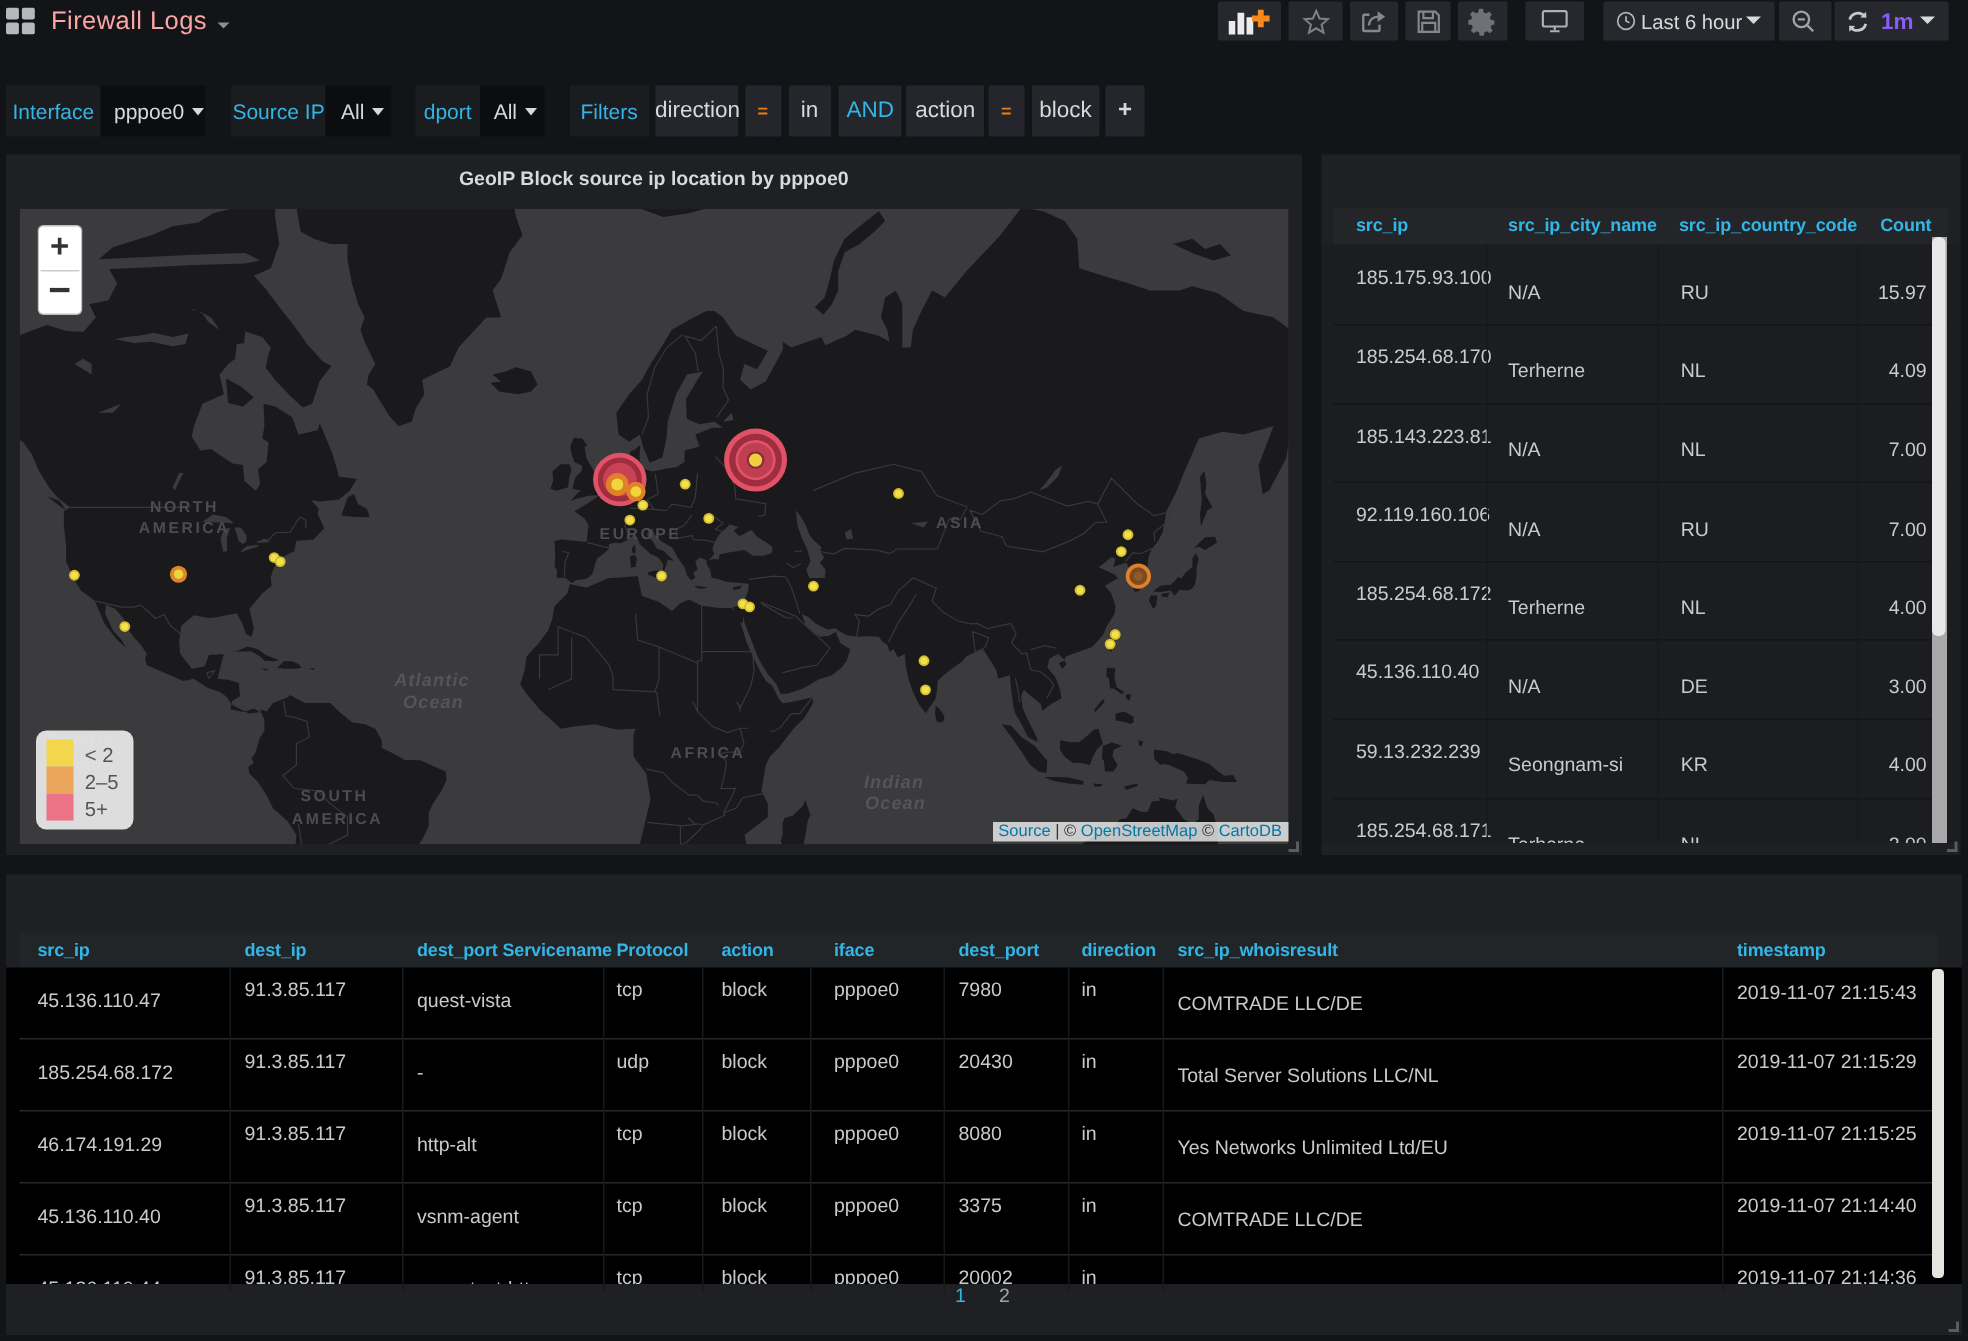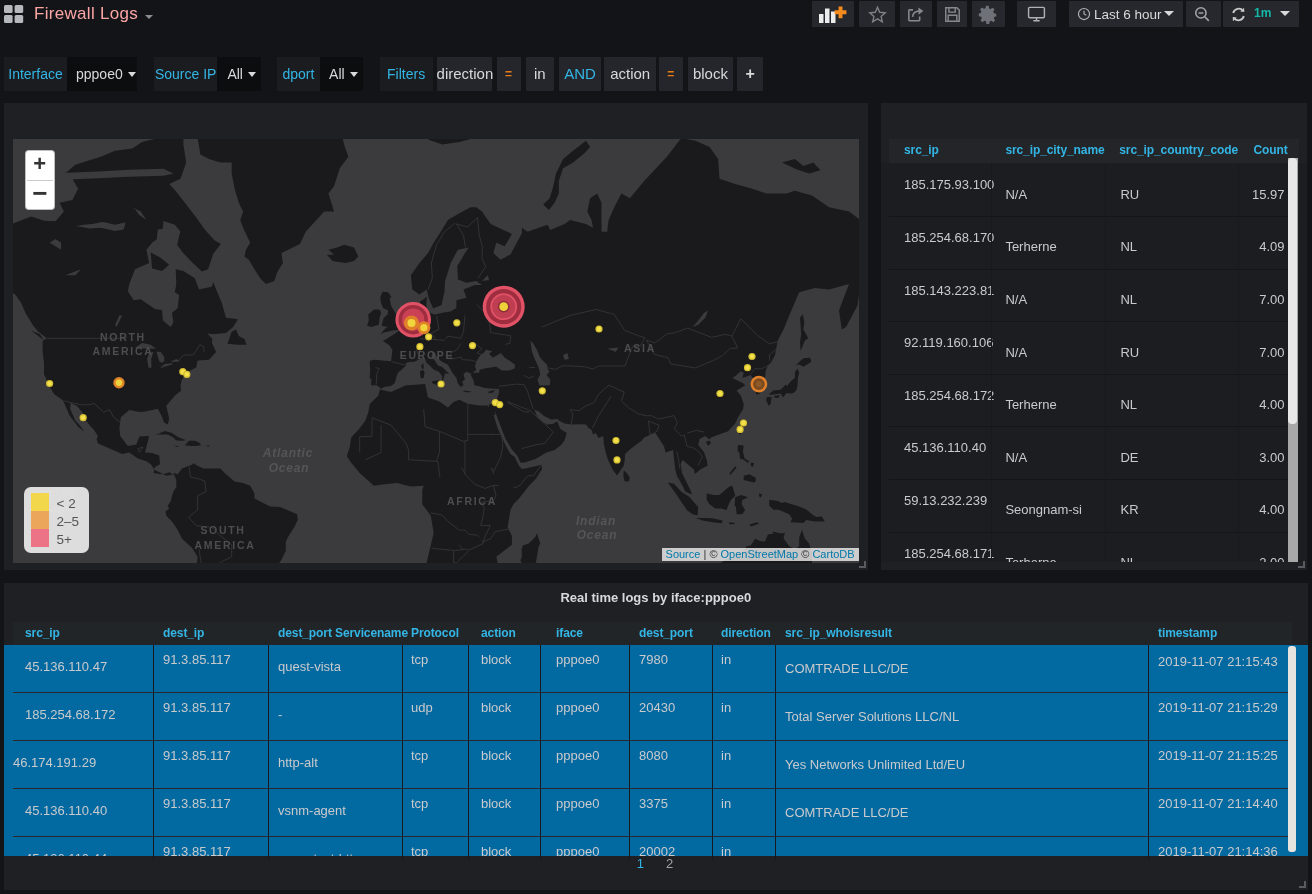--- a/index.html
+++ b/index.html
@@ -82,7 +82,7 @@
 <path d="M19.5 14A8 8 0 015.5 17.2" fill="none" stroke="#c7c8ca" stroke-width="2.6"></path>
 <path d="M4.2 21.5l-.4-5.8 5.8.4z" fill="#c7c8ca"></path>
 </svg>
-<div class="abs" style="left:1254px;top:6px;font-size:12px;color:#14b8a6;font-weight:bold">1m</div>
+<div class="abs" style="left:1254px;top:6px;font-size:15px;color:#8b5cf6;font-weight:bold">1m</div>
 <div class="abs" style="left:1280px;top:11px;width:0;height:0;border-left:5px solid transparent;border-right:5px solid transparent;border-top:5.5px solid #d8d9da"></div>
 
 <div class="fl-label" style="left:4px;width:63px">Interface</div>

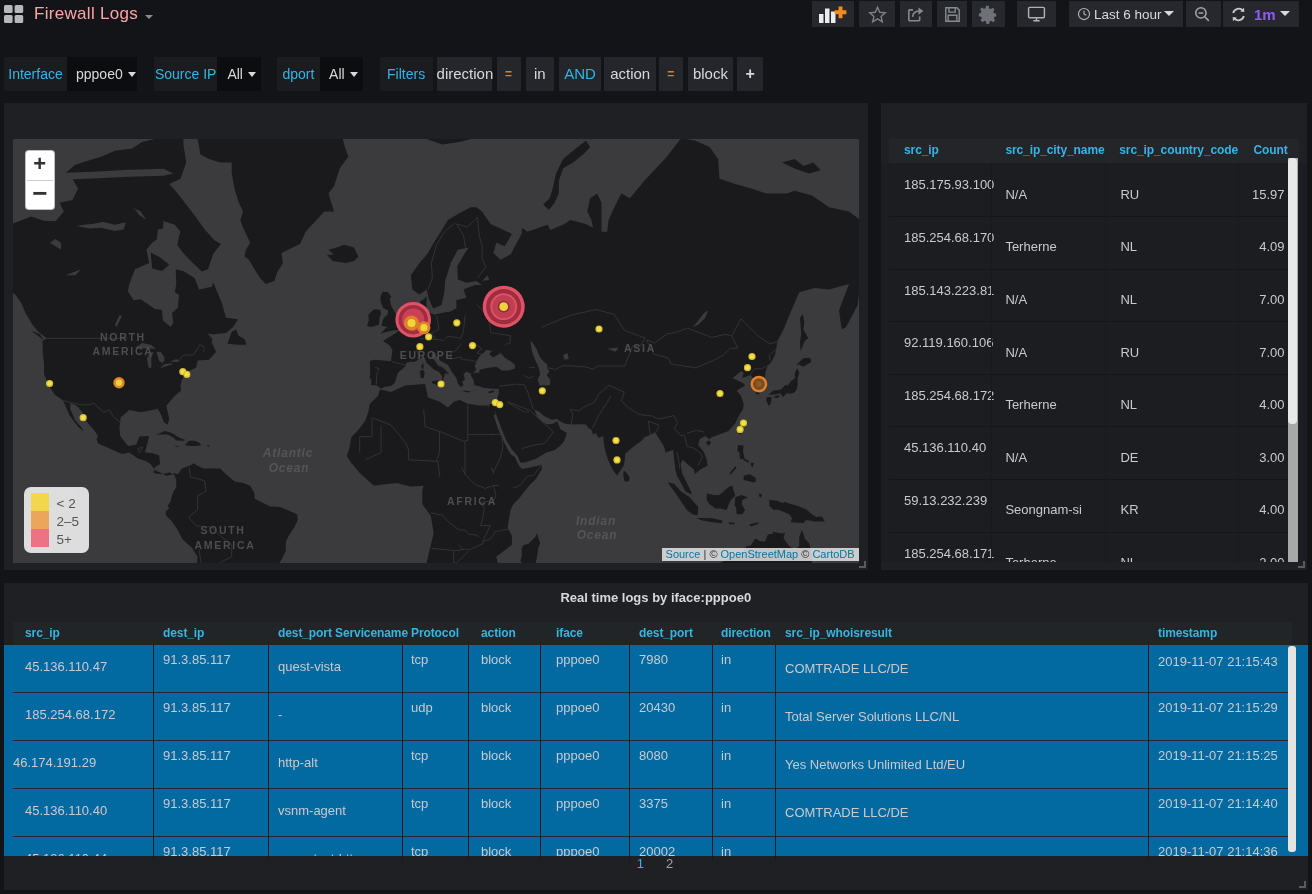--- a/index.html
+++ b/index.html
@@ -102,6 +102,7 @@
 <div class="fl-tag" style="left:737.2px;width:25.8px;font-weight:bold;font-size:16px">+</div>
 
 <div class="panel" style="left:4px;top:103px;width:863.7px;height:467.4px">
+  <div class="ptitle" style="top:8px">GeoIP Block source ip location by pppoe0</div>
   <div class="abs" style="left:9px;top:36px;width:846.5px;height:423.5px;overflow:hidden">
     <svg width="846" height="424" viewBox="0 0 846 424" style="position:absolute;left:0;top:0">
 <rect x="0" y="0" width="846" height="424" fill="#3b3b3d"></rect>

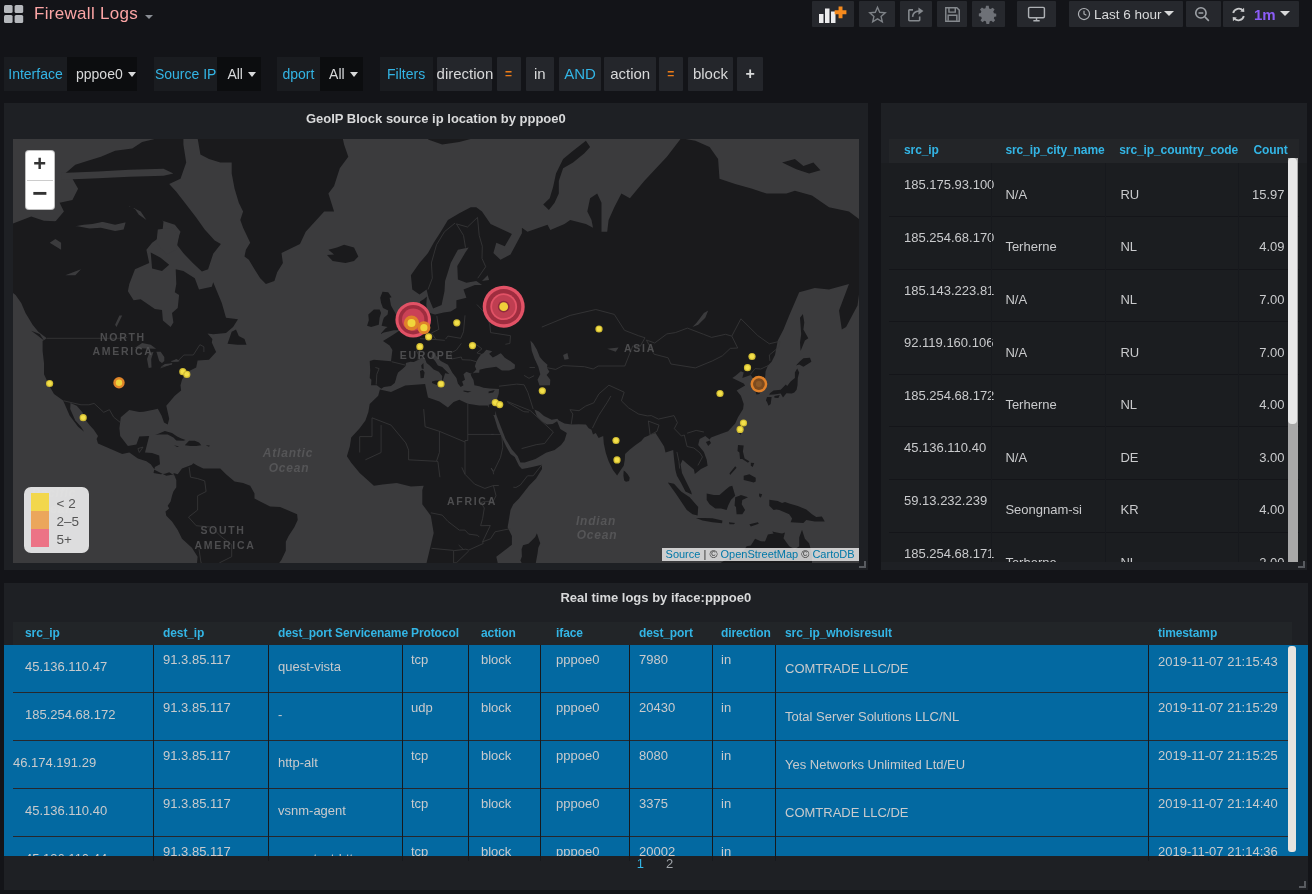--- a/index.html
+++ b/index.html
@@ -268,7 +268,6 @@
 </div>
 
 <div class="panel" style="left:4px;top:583px;width:1303.5px;height:307px">
-  <div class="ptitle" style="top:7px">Real time logs by iface:pppoe0</div>
   <div class="abs" style="left:9px;top:39px;right:16px;height:23px;background:#222528">
     <div class="th" style="left:12px">src_ip</div>
       <div class="th" style="left:150px">dest_ip</div>

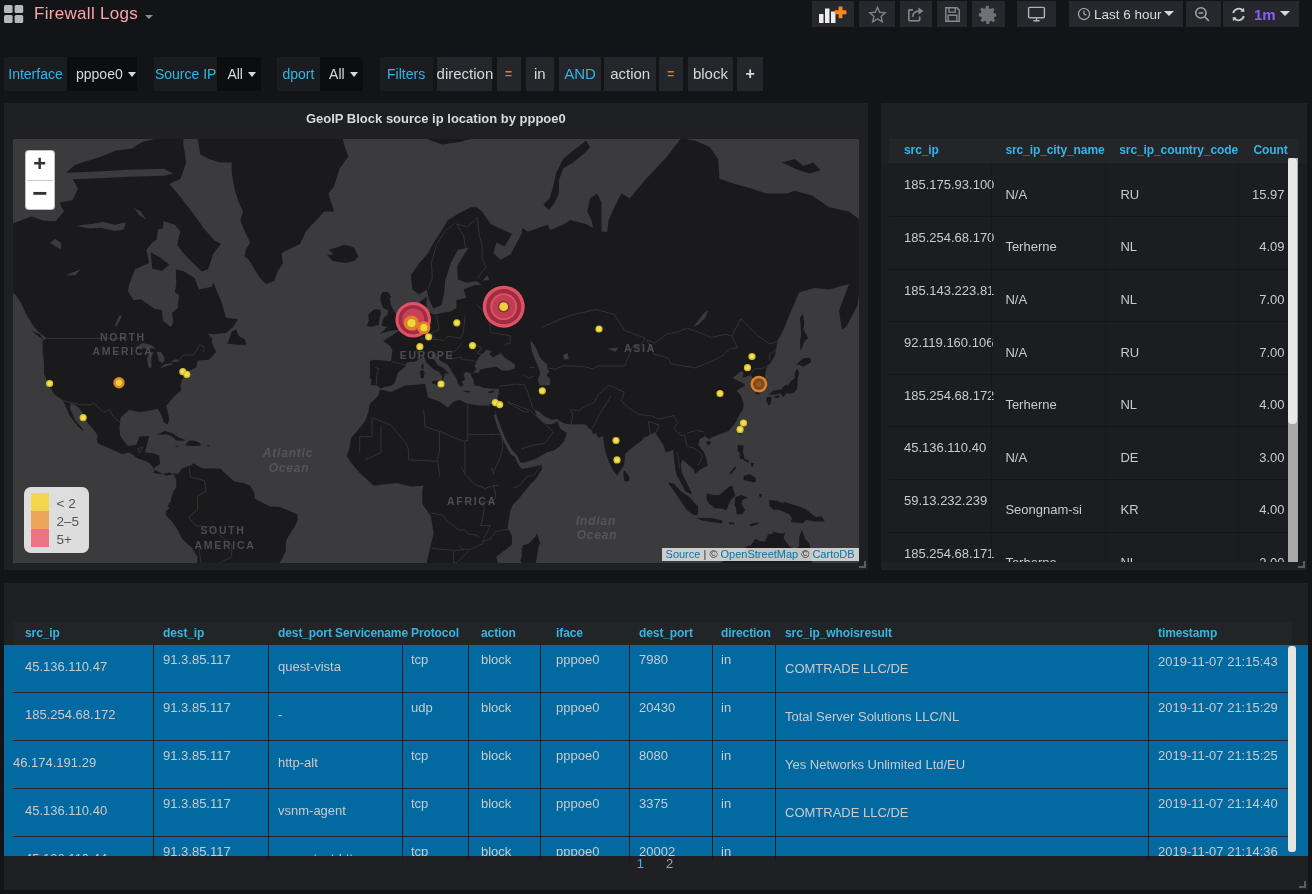--- a/index.html
+++ b/index.html
@@ -280,7 +280,7 @@
       <div class="th" style="left:772px">src_ip_whoisresult</div>
       <div class="th" style="left:1145px">timestamp</div>
   </div>
-  <div class="abs" style="left:0;top:62px;right:0;height:210.8px;overflow:hidden;background:#0369a1">
+  <div class="abs" style="left:0;top:62px;right:0;height:210.8px;overflow:hidden;background:#000000">
     <div class="brow" style="top:0px;height:48px">
         <div class="tc" style="left:12px;top:14.0px">45.136.110.47</div>
         <div class="tc" style="left:150px;top:6.5px">91.3.85.117</div>

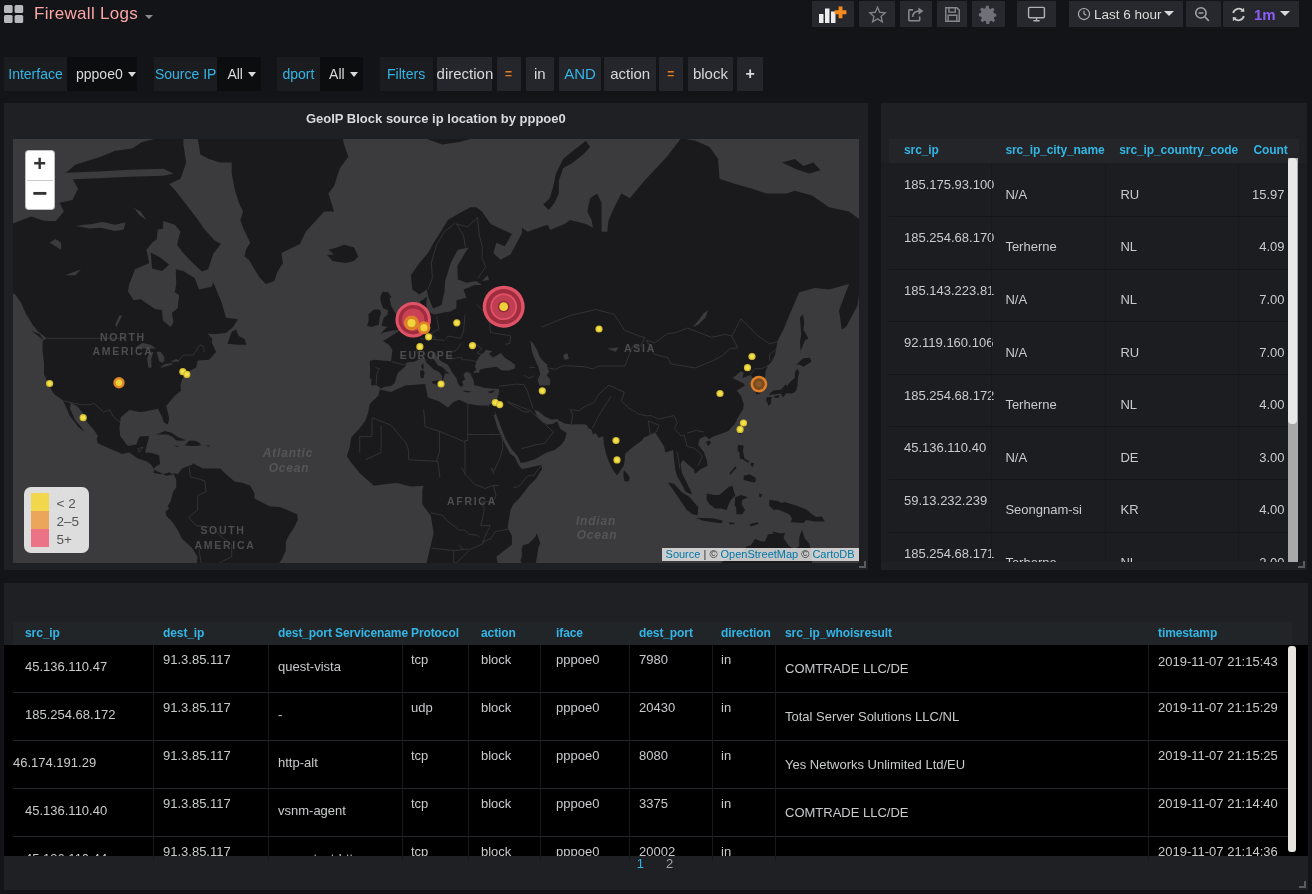--- a/index.html
+++ b/index.html
@@ -306,7 +306,7 @@
         <div class="tc" style="left:1145px;top:6.5px">2019-11-07 21:15:29</div>
       </div>
       <div class="brow" style="top:96px;height:48px">
-        <div class="tc" style="left:0;top:14.0px">46.174.191.29</div>
+        <div class="tc" style="left:12px;top:14.0px">46.174.191.29</div>
         <div class="tc" style="left:150px;top:6.5px">91.3.85.117</div>
         <div class="tc" style="left:265px;top:14.0px">http-alt</div>
         <div class="tc" style="left:398px;top:6.5px">tcp</div>

